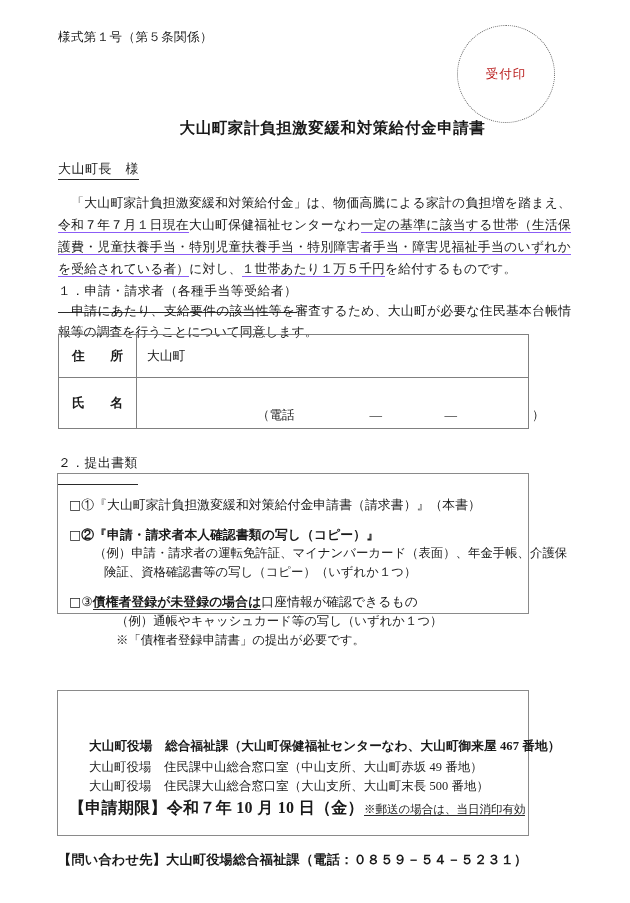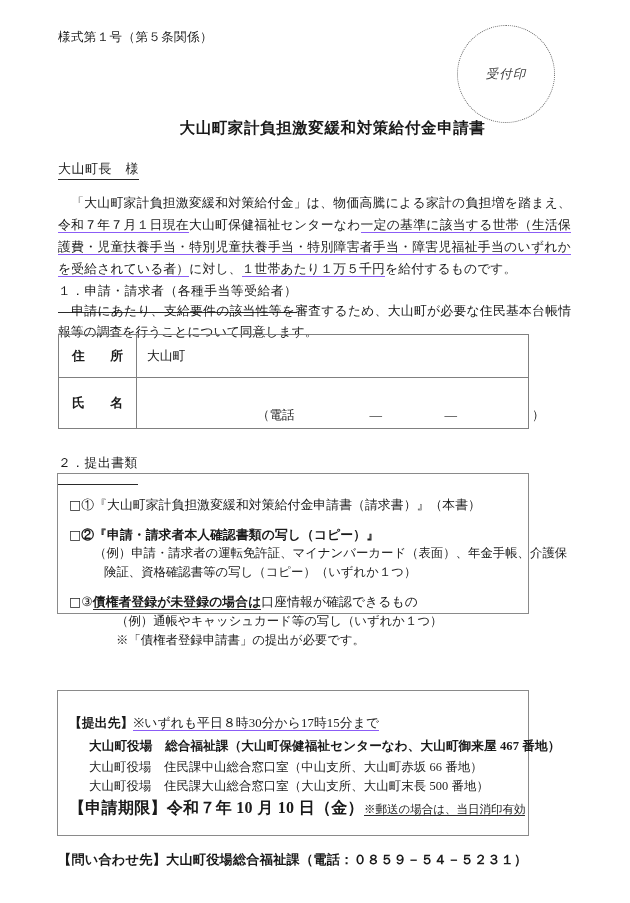--- a/index.html
+++ b/index.html
@@ -46,8 +46,7 @@
   .stamp-circle span {
     font-size: 12.5px;
     letter-spacing: 1px;
-    color: #404040;
-    font-style: italic;
+    color: #b91c1c;
   }
 
   .doc-title {

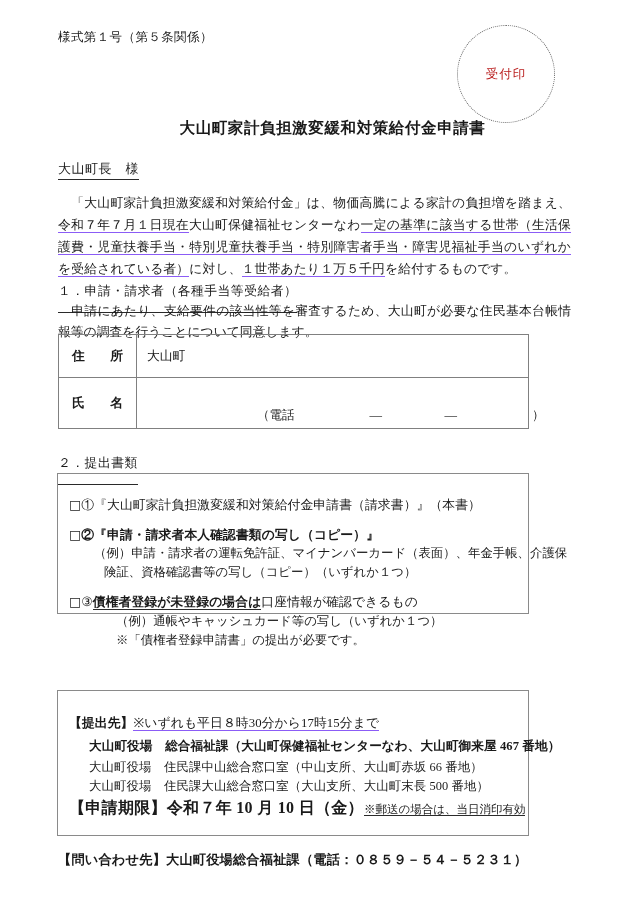--- a/index.html
+++ b/index.html
@@ -279,7 +279,6 @@
   </div>
 
   <div class="submit-box">
-    <div class="sb-line" id="sb-dest-head"><span class="b">【提出先】</span><span class="u">※いずれも平日８時30分から17時15分まで</span></div>
     <div class="sb-line" id="sb-office-1">大山町役場　総合福祉課（大山町保健福祉センターなわ、大山町御来屋 467 番地）</div>
     <div class="sb-line" id="sb-office-2">大山町役場　住民課中山総合窓口室（中山支所、大山町赤坂 66 番地）</div>
     <div class="sb-line" id="sb-office-3">大山町役場　住民課大山総合窓口室（大山支所、大山町末長 500 番地）</div>

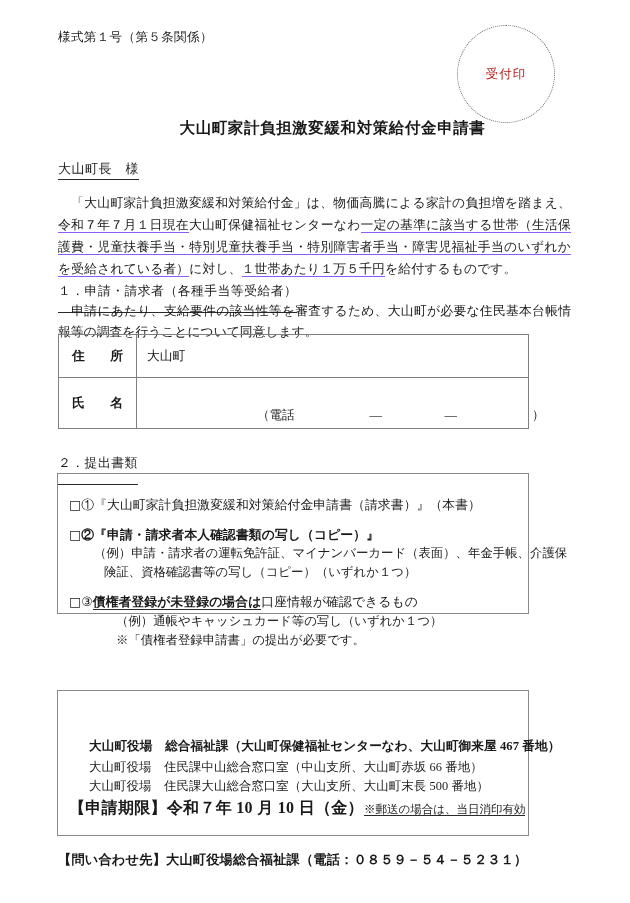--- a/index.html
+++ b/index.html
@@ -280,7 +280,7 @@
 
   <div class="submit-box">
     <div class="sb-line" id="sb-office-1">大山町役場　総合福祉課（大山町保健福祉センターなわ、大山町御来屋 467 番地）</div>
-    <div class="sb-line" id="sb-office-2">大山町役場　住民課中山総合窓口室（中山支所、大山町赤坂 66 番地）</div>
+    <div class="sb-line" id="sb-office-2">大山町役場　住民課中山総合窓口室（中山支所、大山町赤坂 49 番地）</div>
     <div class="sb-line" id="sb-office-3">大山町役場　住民課大山総合窓口室（大山支所、大山町末長 500 番地）</div>
     <div class="sb-line" id="sb-deadline"><span>【申請期限】</span><span>令和７年 10 月 10 日（金）</span><span class="note">※郵送の場合は、当日消印有効</span></div>
   </div>

